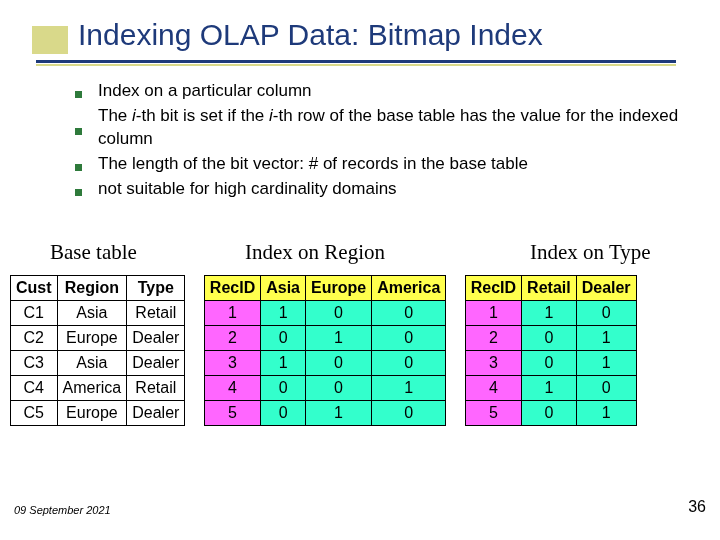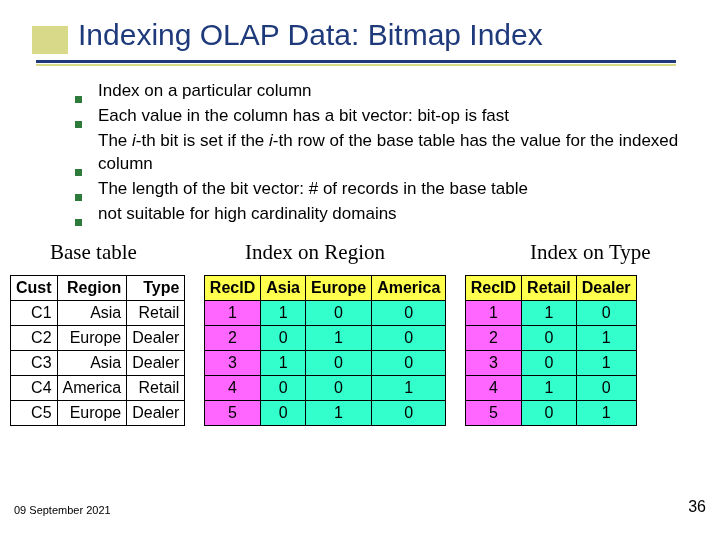--- a/index.html
+++ b/index.html
@@ -49,7 +49,7 @@
     font-size: 17px;
     line-height: 1.35;
   }
-  .bullets .row { display: flex; align-items: flex-end; margin-bottom: 2px; }
+  .bullets .row { display: flex; align-items: center; margin-bottom: 2px; }
   .bullets .sq {
     width: 7px; height: 7px;
     background: #2e7a3b;

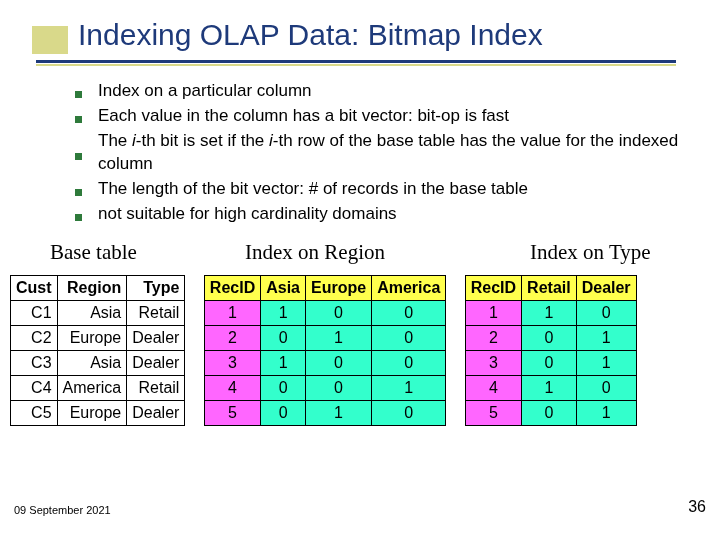--- a/index.html
+++ b/index.html
@@ -137,10 +137,6 @@
     </div>
     <div class="row">
       <div class="sq"></div>
-      <div class="txt">Each value in the column has a bit vector: bit-op is fast</div>
-    </div>
-    <div class="row">
-      <div class="sq"></div>
       <div class="txt">The <i>i</i>-th bit is set if the <i>i</i>-th row of the base table has the value for the indexed column</div>
     </div>
     <div class="row">

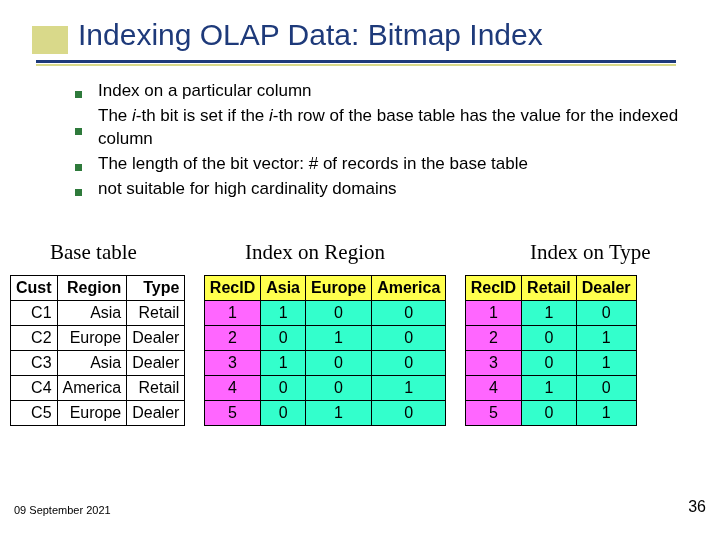--- a/index.html
+++ b/index.html
@@ -85,7 +85,7 @@
   td, th {
     border: 1.5px solid #000;
     padding: 3px 5px;
-    text-align: right;
+    text-align: center;
     font-weight: normal;
   }
   th { font-weight: bold; }

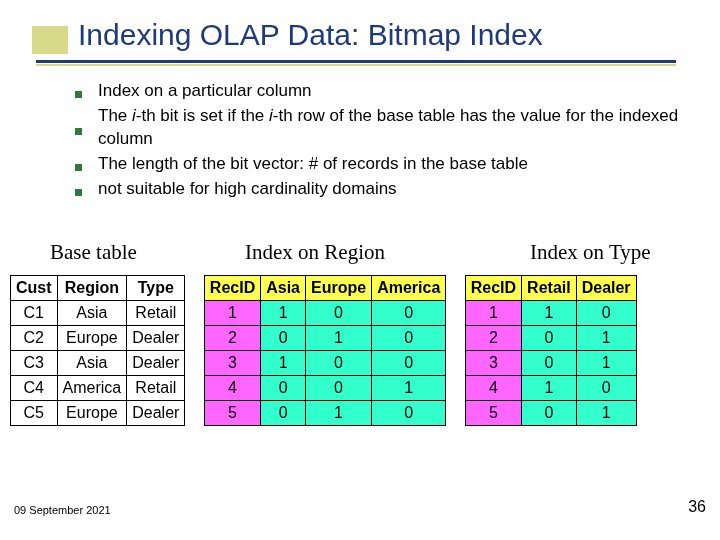--- a/index.html
+++ b/index.html
@@ -113,6 +113,7 @@
     bottom: 8px; left: 14px;
     font-size: 11px;
     font-family: Arial, sans-serif;
+    font-style: italic;
   }
   .footer-page {
     position: absolute;

